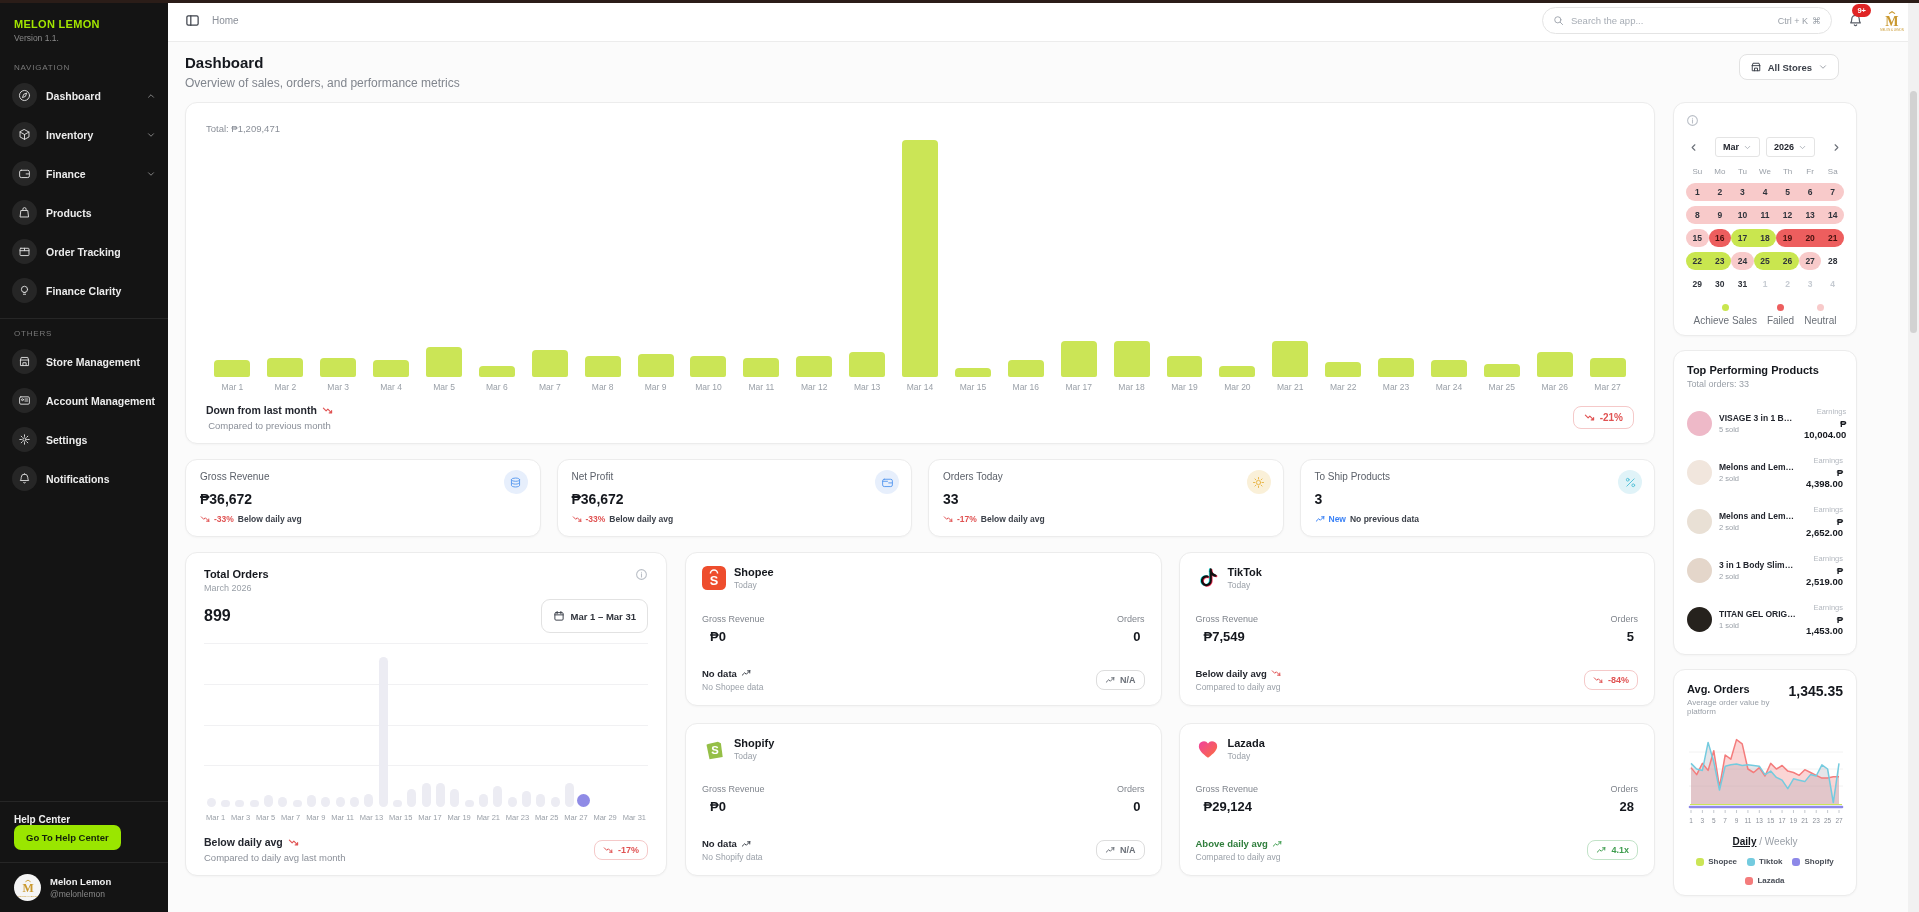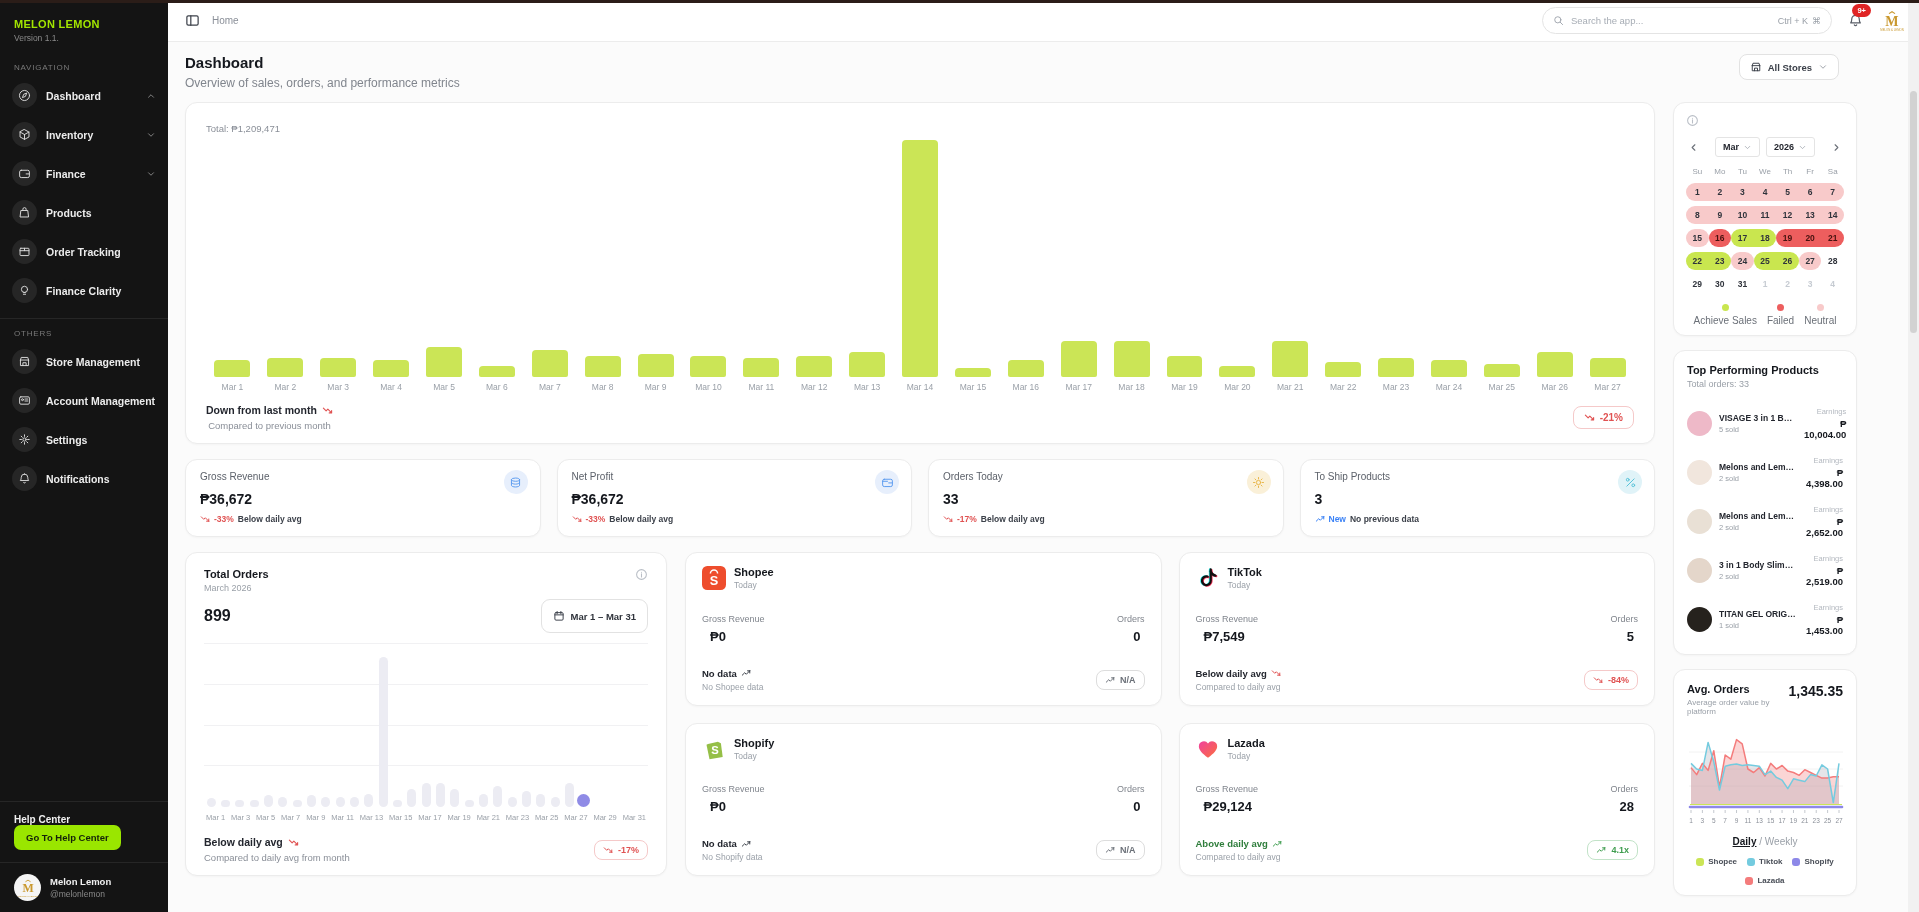--- a/index.html
+++ b/index.html
@@ -762,7 +762,7 @@
                         </svg>
                       </span>
                   </div>
-                  <div class="trend-sub">Compared to daily avg from month</div>
+                  <div class="trend-sub">Compared to daily avg last month</div>
                 </div>
                 <div class="badge red sm">
                   <span id="orders-badge-ic" style="display:flex;">

